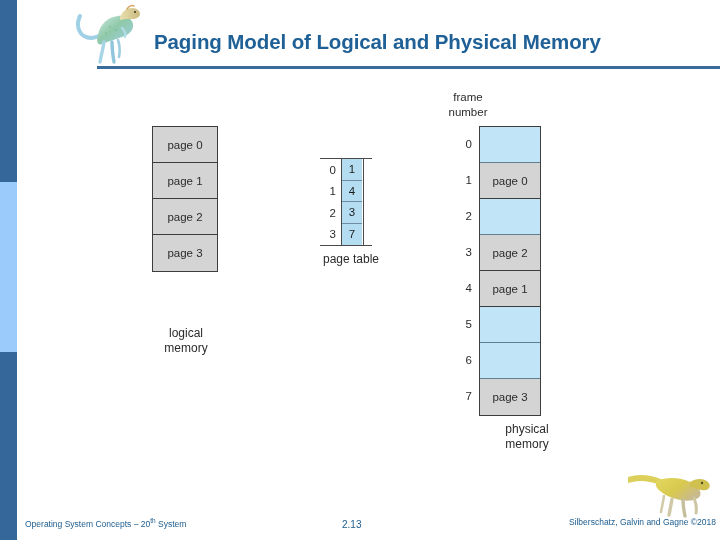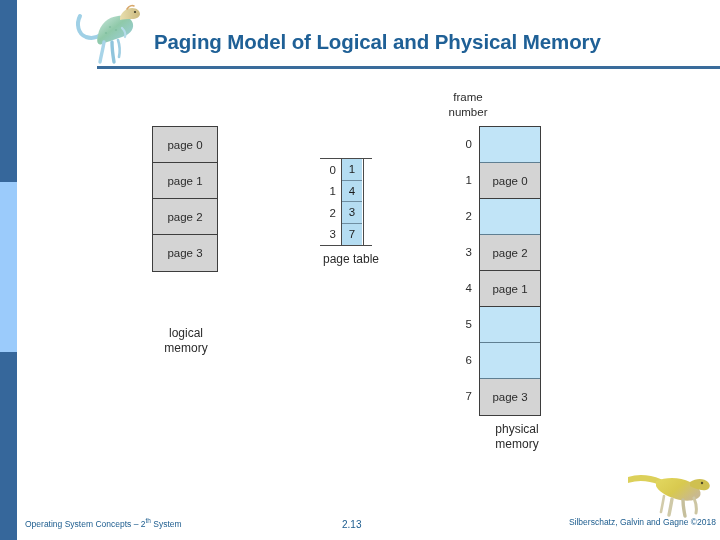--- a/index.html
+++ b/index.html
@@ -214,7 +214,7 @@
     color: #2b2b2b;
   }
   .cap-physical {
-    left: 352px;
+    left: 362px;
     top: 342px;
     width: 90px;
   }

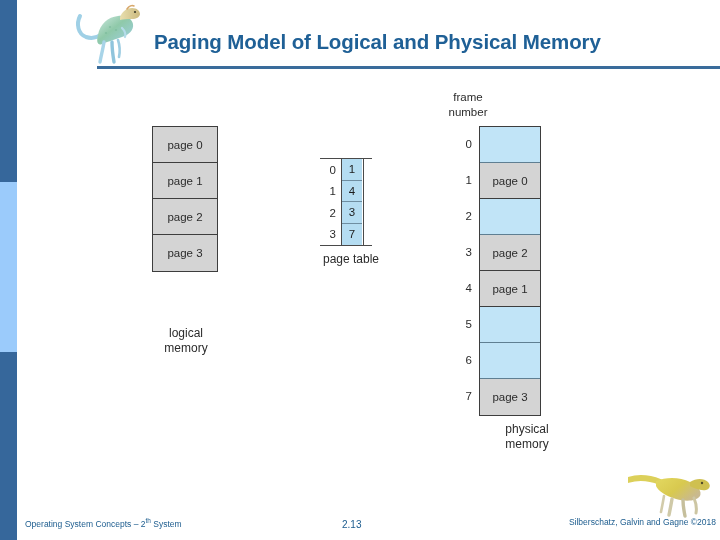--- a/index.html
+++ b/index.html
@@ -386,7 +386,7 @@
 </div>
 
 <div class="footer">
-  <div class="footer-left"><span>Operating System Concepts – 2</span><sup>th</sup><span> System</span></div>
+  <div class="footer-left"><span>Operating System Concepts – 20</span><sup>th</sup><span> System</span></div>
   <div class="footer-center">2.13</div>
   <div class="footer-right">Silberschatz, Galvin and Gagne ©2018</div>
   <div class="footer-dino">

